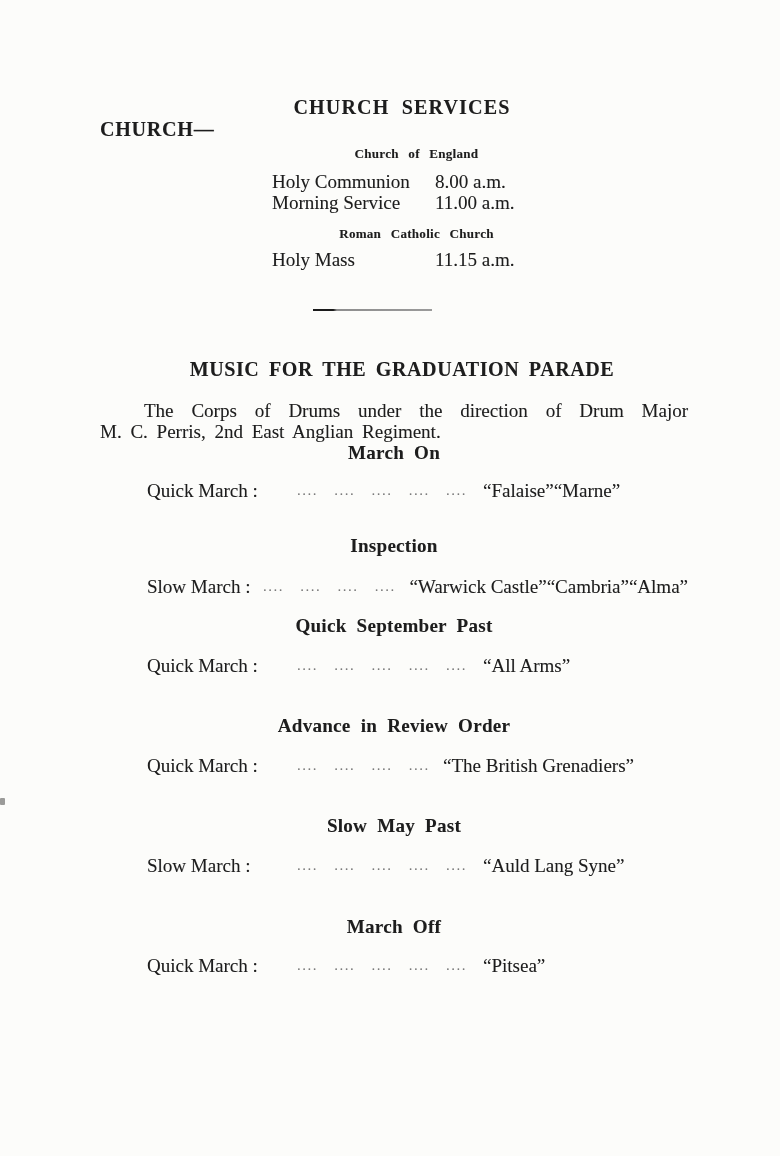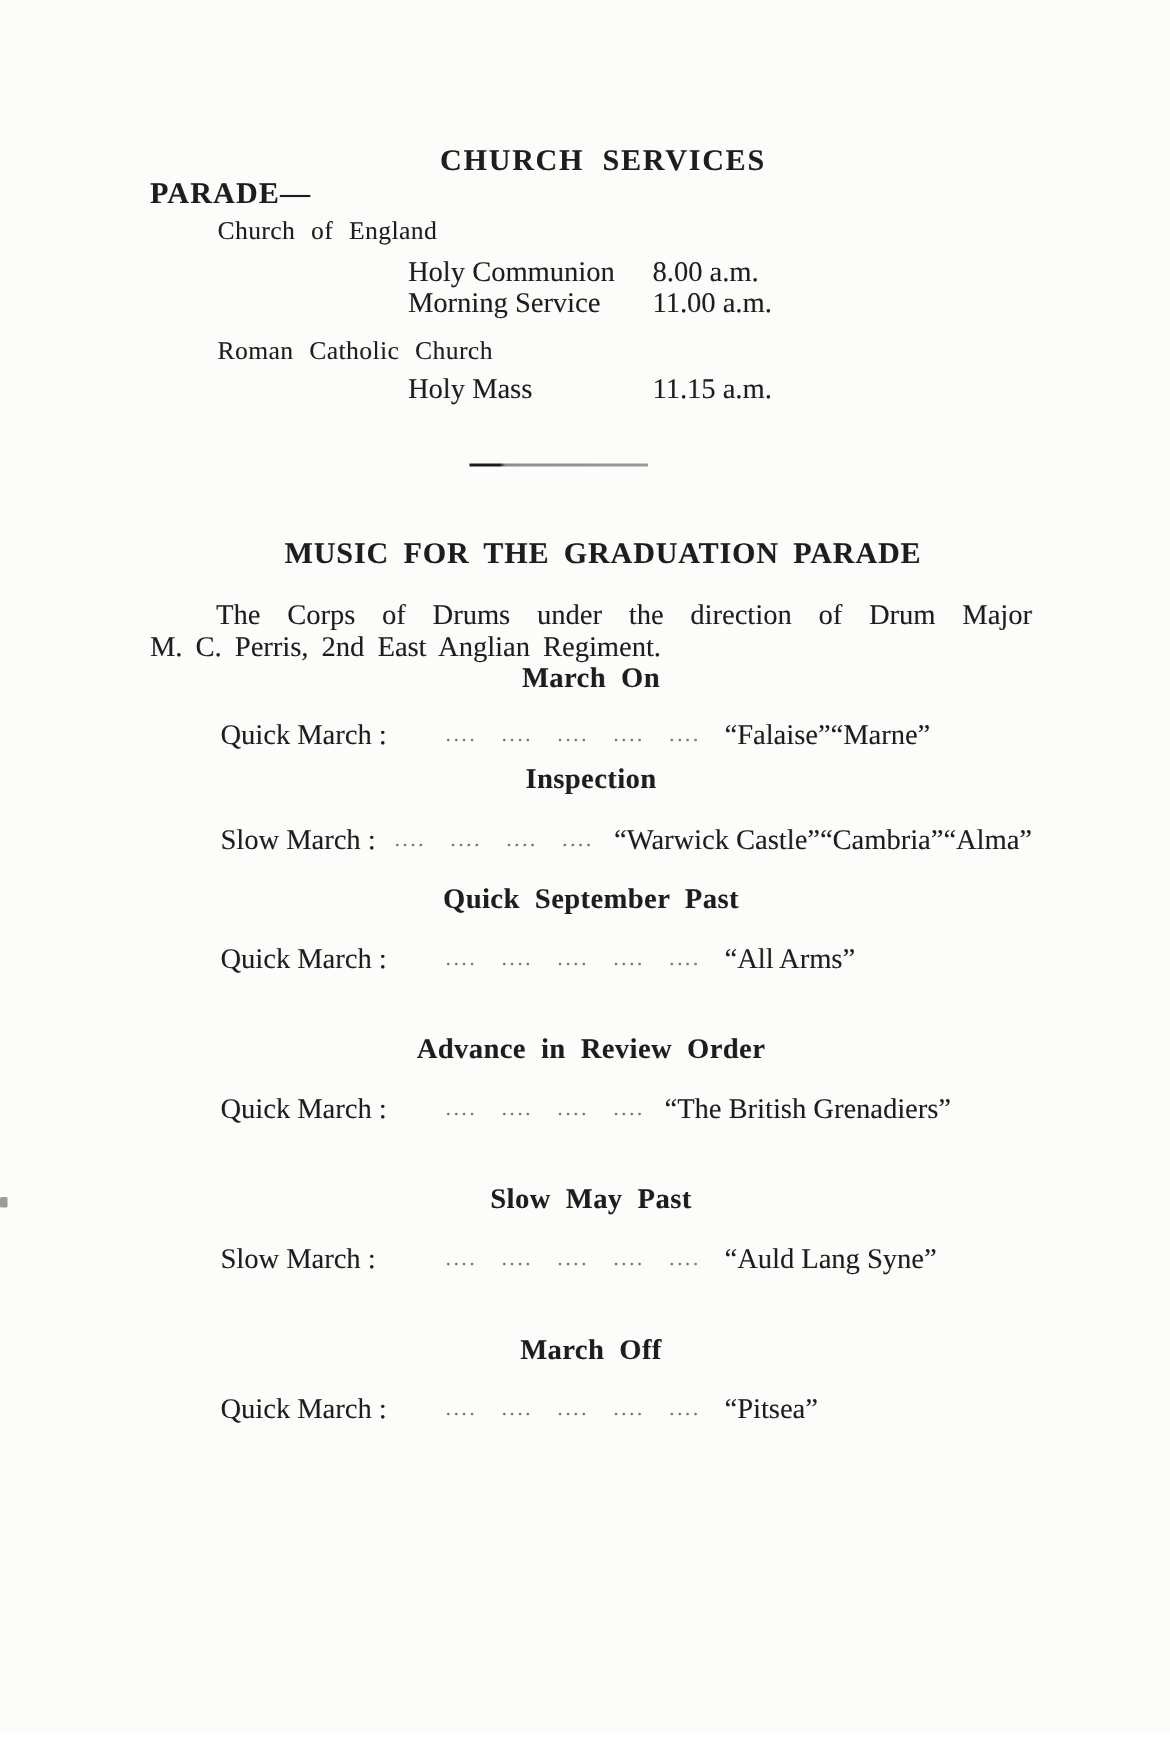--- a/index.html
+++ b/index.html
@@ -89,7 +89,7 @@
   <div class="content">
 
     <h1 class="church-title">CHURCH SERVICES</h1>
-    <div class="sunday">PARADE—</div>
+    <div class="sunday">CHURCH—</div>
 
     <section class="grp1">
       <h2 class="grp-name">Church of England</h2>

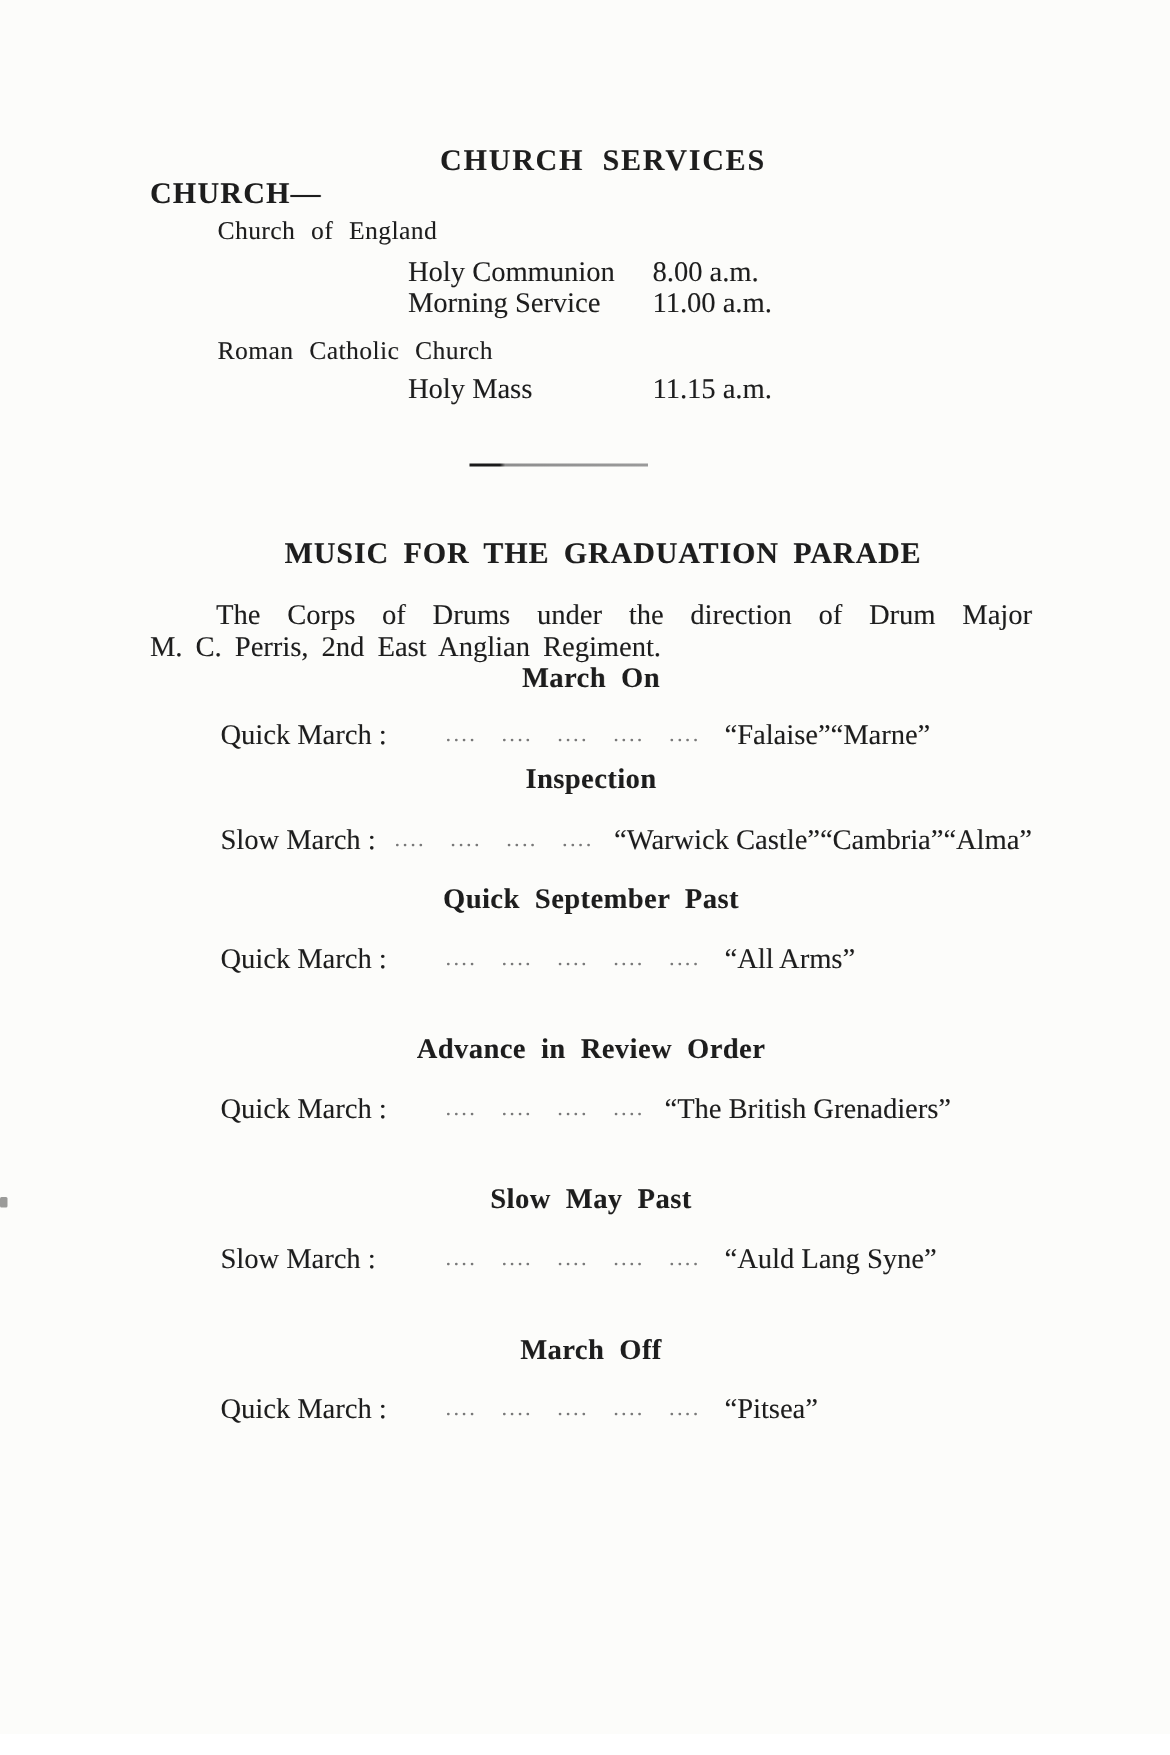--- a/index.html
+++ b/index.html
@@ -23,7 +23,7 @@
     letter-spacing:1.2px; word-spacing:6px;
   }
   .sunday { font-weight:bold; font-size:20px; line-height:22px; letter-spacing:0.8px; }
-  .grp-name { margin:0; font-size:17px; line-height:21px; font-weight:normal; margin-left:45px; word-spacing:6px; letter-spacing:0.3px; }
+  .grp-name { margin:0; font-size:13px; line-height:21px; font-weight:bold; margin-left:45px; word-spacing:6px; letter-spacing:0.3px;text-align:center; }
   .grp1 .grp-name { margin-top:3px; }
   .grp2 .grp-name { margin-top:10px; }
   .svc-rows { margin-left:172px; }

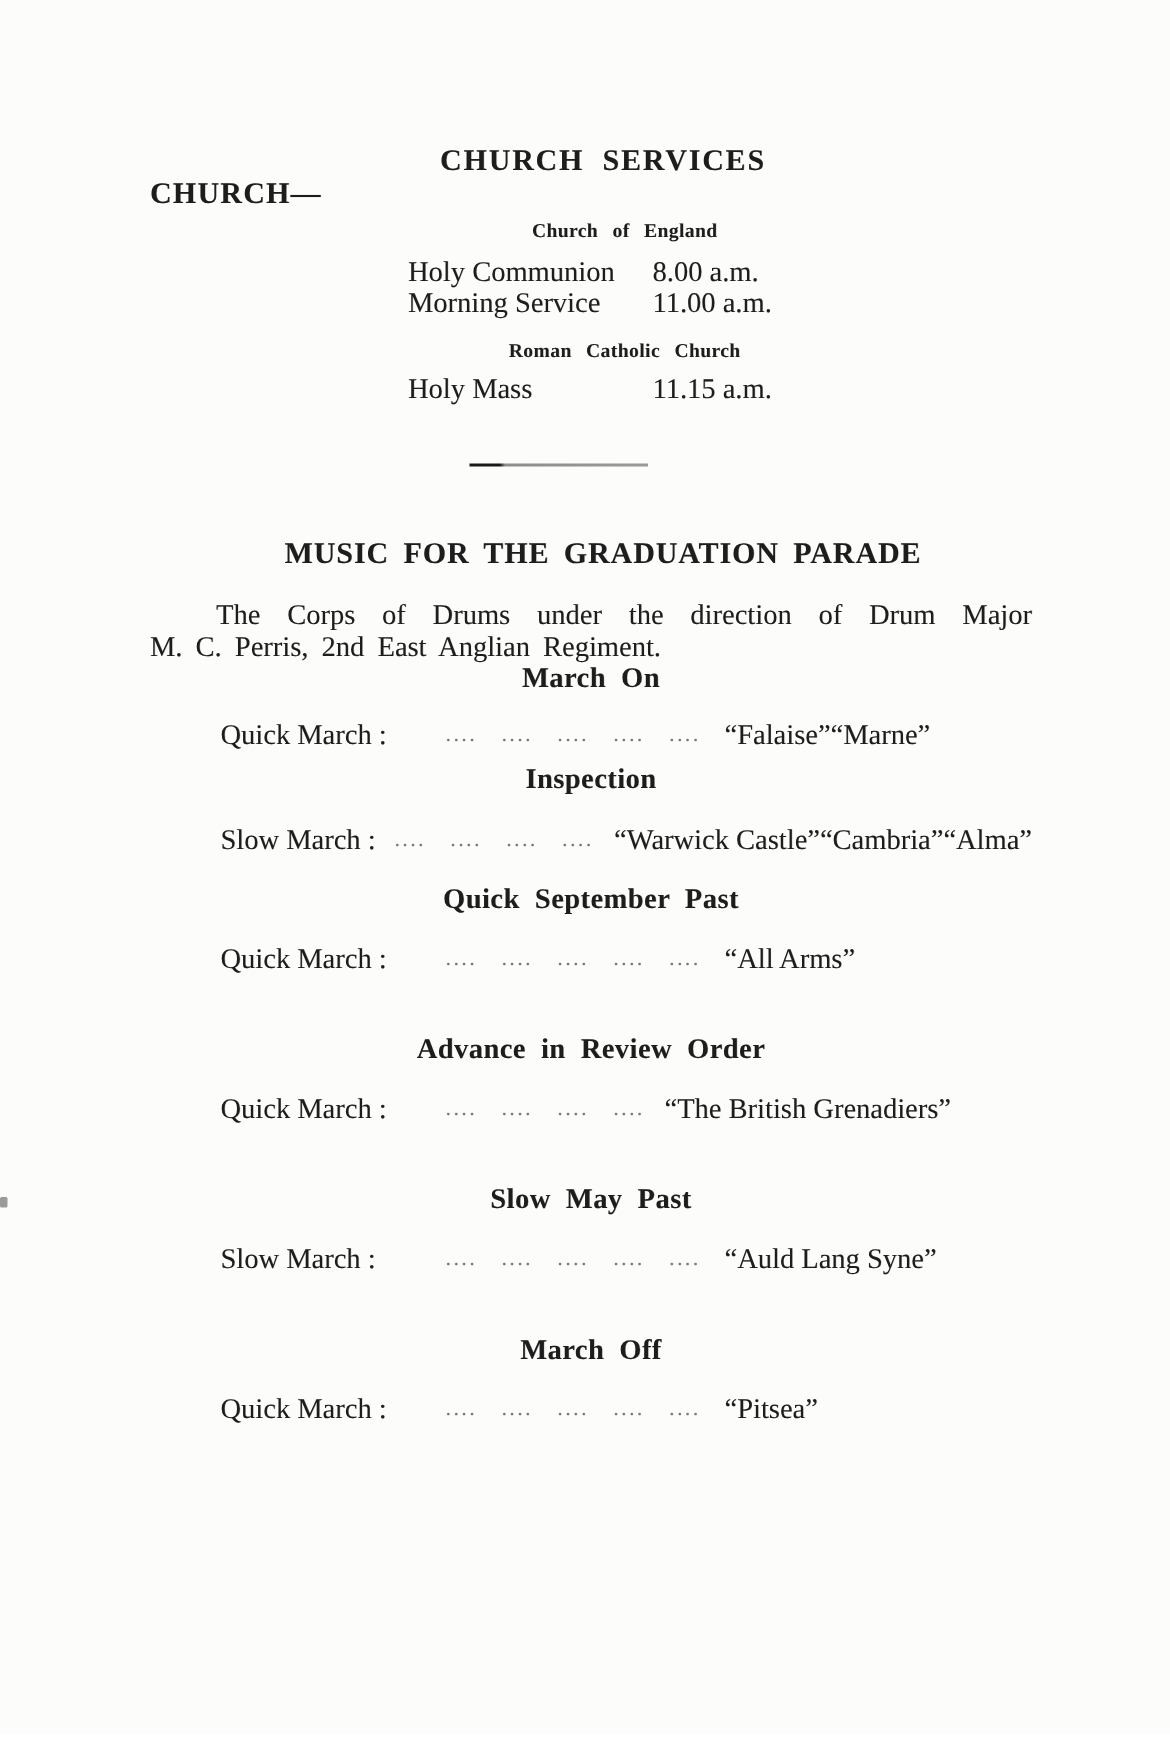--- a/index.html
+++ b/index.html
@@ -56,7 +56,7 @@
     text-align:center; letter-spacing:0.3px; word-spacing:5px;
   }
   .s0 h3 { }
-  .s1 h3 { margin-top:8px; }
+  .s1 h3 { margin-top:34px; }
   .s2 h3 { margin-top:18px; }
   .s3 h3 { margin-top:39px; }
   .s4 h3 { margin-top:39px; }

